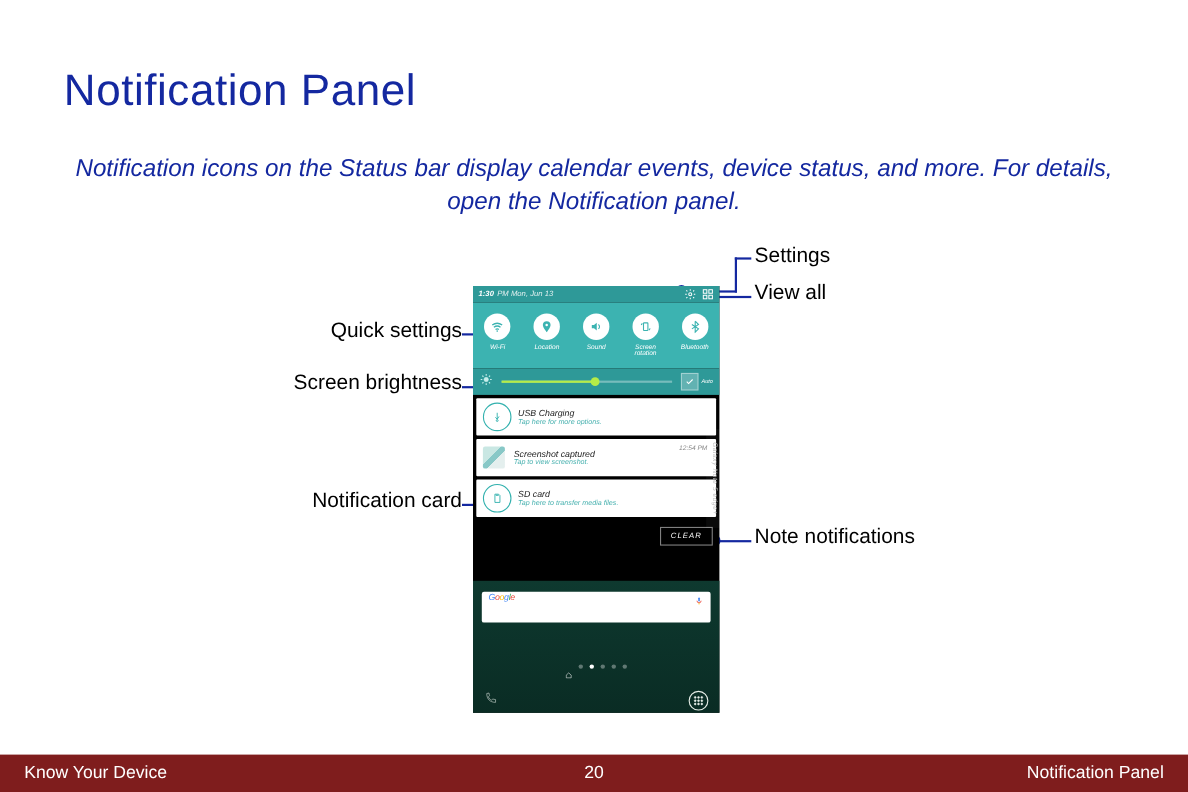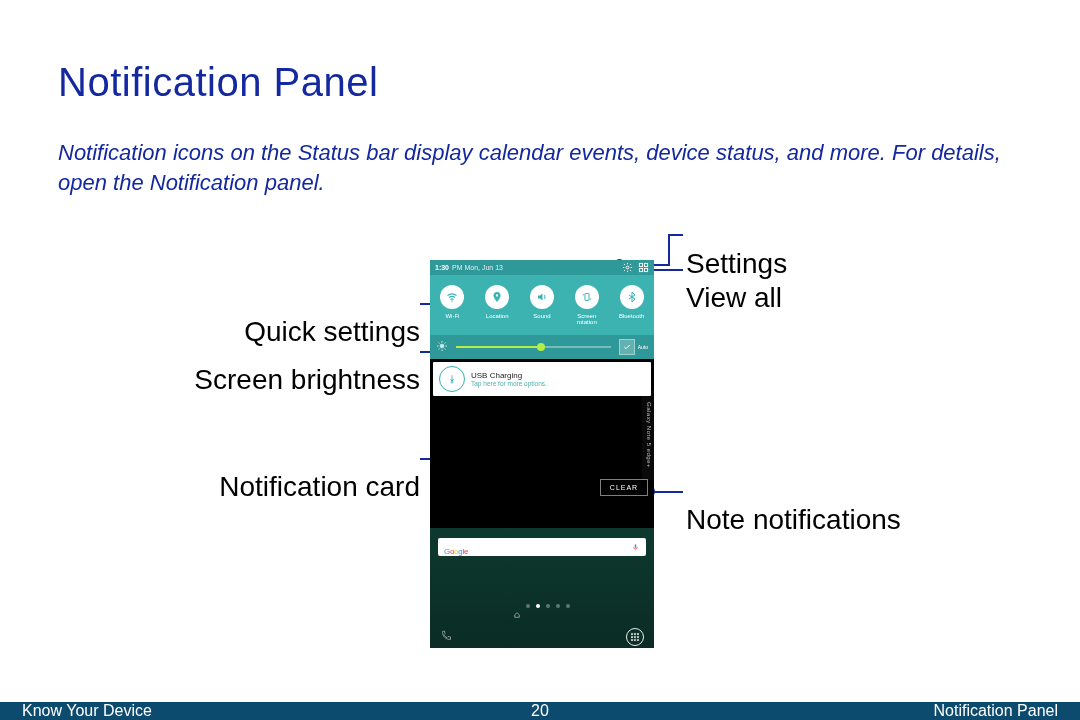--- a/index.html
+++ b/index.html
@@ -5,7 +5,7 @@
   html, body { margin:0; padding:0; }
   body { width:1080px; height:720px; font-family:"Helvetica Neue",Arial,sans-serif; background:#fff; position:relative; overflow:hidden; }
   .page-title { color:#1428a0; font-size:40px; font-weight:400; position:absolute; left:58px; top:60px; letter-spacing:0.5px; }
-  .intro { color:#1428a0; font-style:italic; font-size:22px; font-weight:400; position:absolute; left:58px; top:138px; right:58px; line-height:1.35; }
+  .intro { color:#1428a0; font-style:italic; font-size:22px; font-weight:400; position:absolute; left:58px; top:138px; right:58px; line-height:1.35;text-align:center; }
 
   
   .callout { position:absolute; font-size:28px; color:#000;margin-top:26px; }

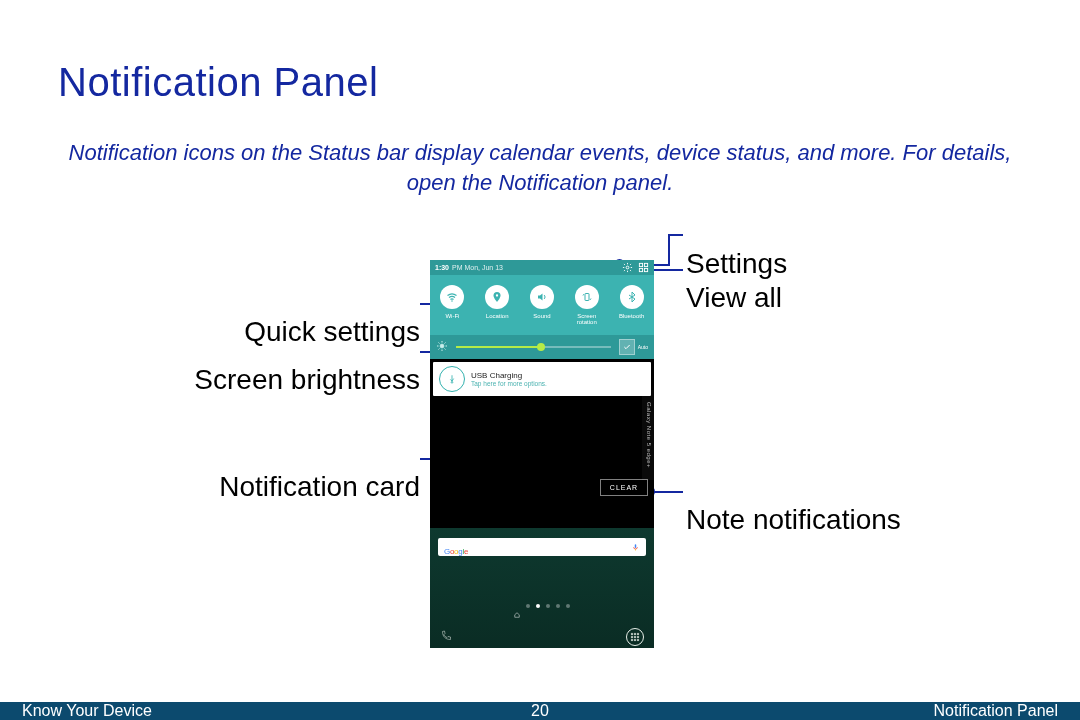--- a/index.html
+++ b/index.html
@@ -8,7 +8,7 @@
   .intro { color:#1428a0; font-style:italic; font-size:22px; font-weight:400; position:absolute; left:58px; top:138px; right:58px; line-height:1.35;text-align:center; }
 
   
-  .callout { position:absolute; font-size:28px; color:#000;margin-top:26px; }
+  .callout { position:absolute; font-size:19px; color:#000; }
   .callout.right { text-align:left; }
   .callout.left  { text-align:right; }
 

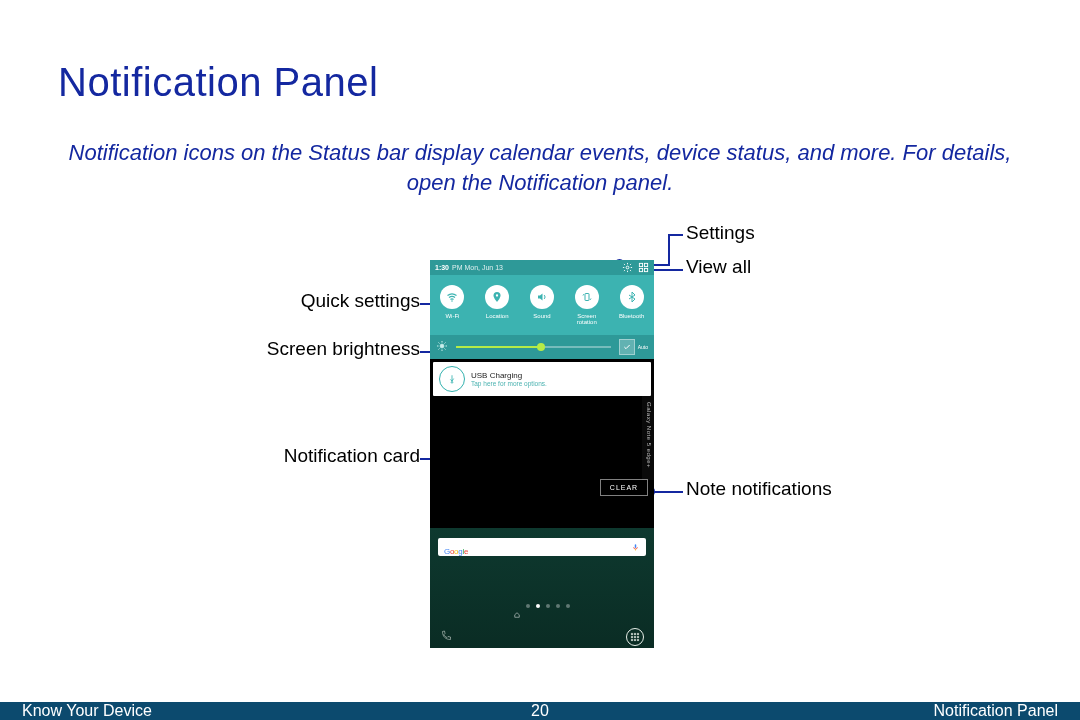--- a/index.html
+++ b/index.html
@@ -17,7 +17,7 @@
   .node { position:absolute; width:7px; height:7px; border:2px solid #1428a0; border-radius:50%; background:#fff; }
 
   
-  .phone { position:absolute; left:430px; top:260px; width:224px; height:388px; background:#000; }
+  .phone { position:absolute; left:430px; top:260px; width:224px; height:388px; background:#000;font-style:italic; }
   .statusbar { position:absolute; left:0; top:0; width:100%; height:15px; background:#2e9998; color:#fff; font-size:7px; display:flex; align-items:center; padding:0 5px; box-sizing:border-box; }
   .statusbar .time { font-weight:bold; }
   .statusbar .date { opacity:.85; margin-left:3px; }

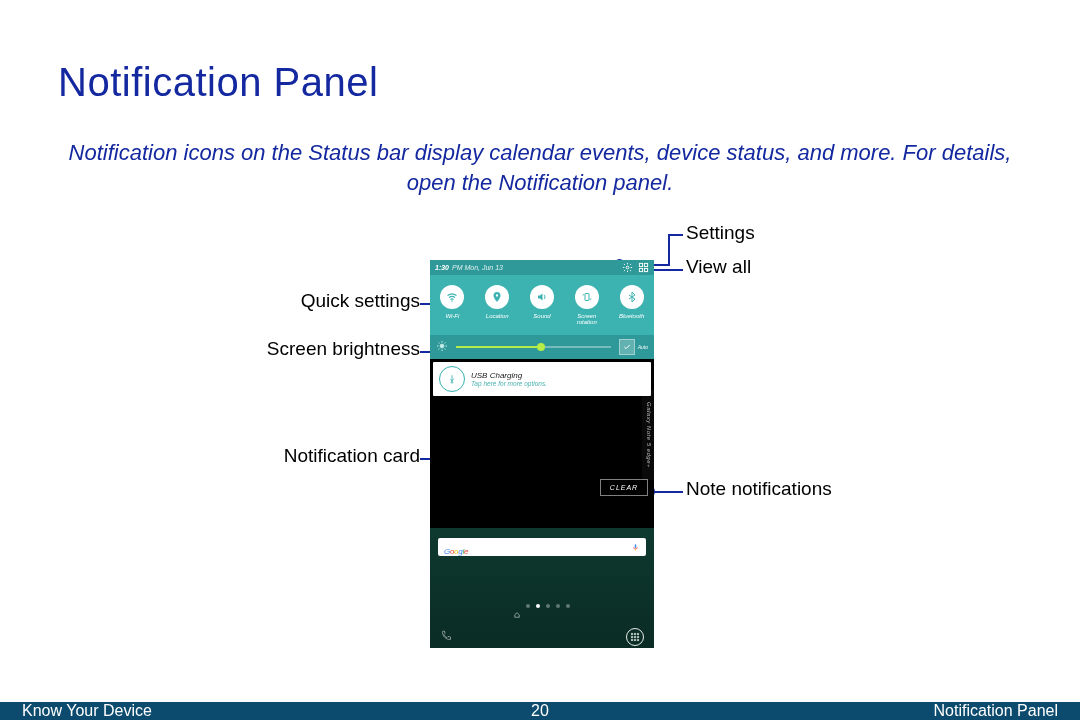--- a/index.html
+++ b/index.html
@@ -206,6 +206,14 @@
     </div>
   </div>
 
+  <div class="ncard" style="top:139px; height:34px;">
+    <span class="thumb2"></span>
+    <div class="ntxt">
+      <span class="ntitle">Screenshot captured</span>
+      <span class="nsub">Tap to view screenshot.</span>
+    </div>
+    <span class="tstamp">12:54 PM</span>
+  </div>
 
 
   <div class="clear" style="top:219px;">CLEAR</div>

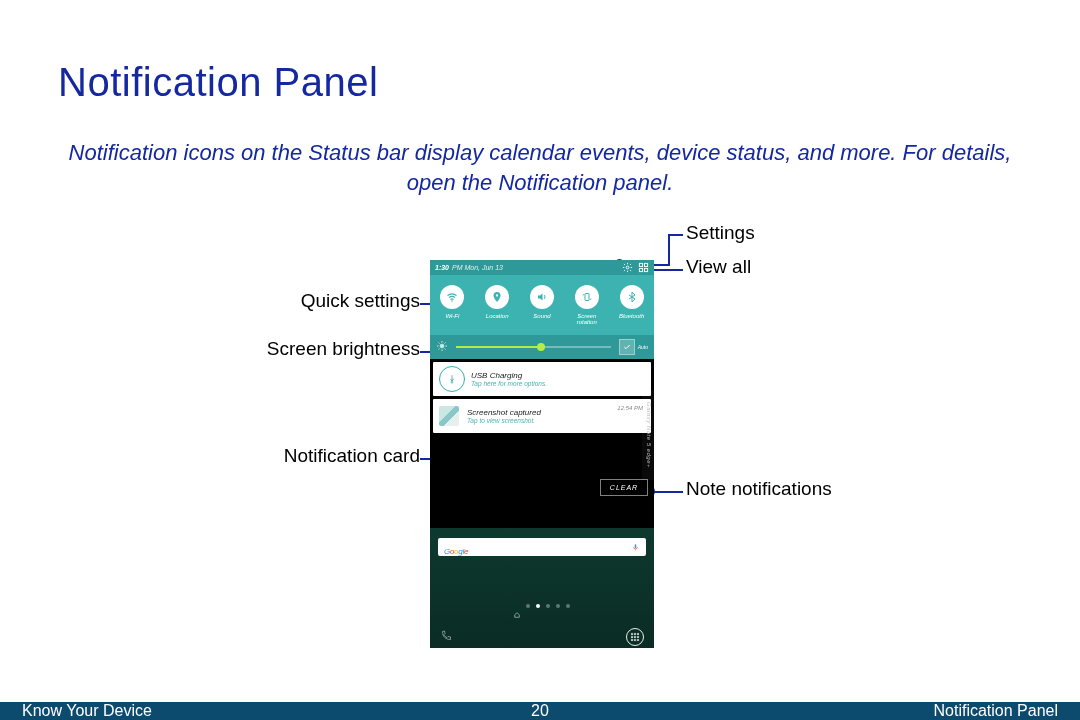--- a/index.html
+++ b/index.html
@@ -215,6 +215,18 @@
     <span class="tstamp">12:54 PM</span>
   </div>
 
+  <div class="ncard" style="top:176px; height:34px;">
+    <span class="nicon">
+        <svg viewBox="0 0 24 24">
+          <path d="M7 3h8l3 3v15H7z"></path>
+          <path d="M10 4v3M12 4v3M14 4v3"></path>
+        </svg>
+      </span>
+    <div class="ntxt">
+      <span class="ntitle">SD card</span>
+      <span class="nsub">Tap here to transfer media files.</span>
+    </div>
+  </div>
 
   <div class="clear" style="top:219px;">CLEAR</div>
 

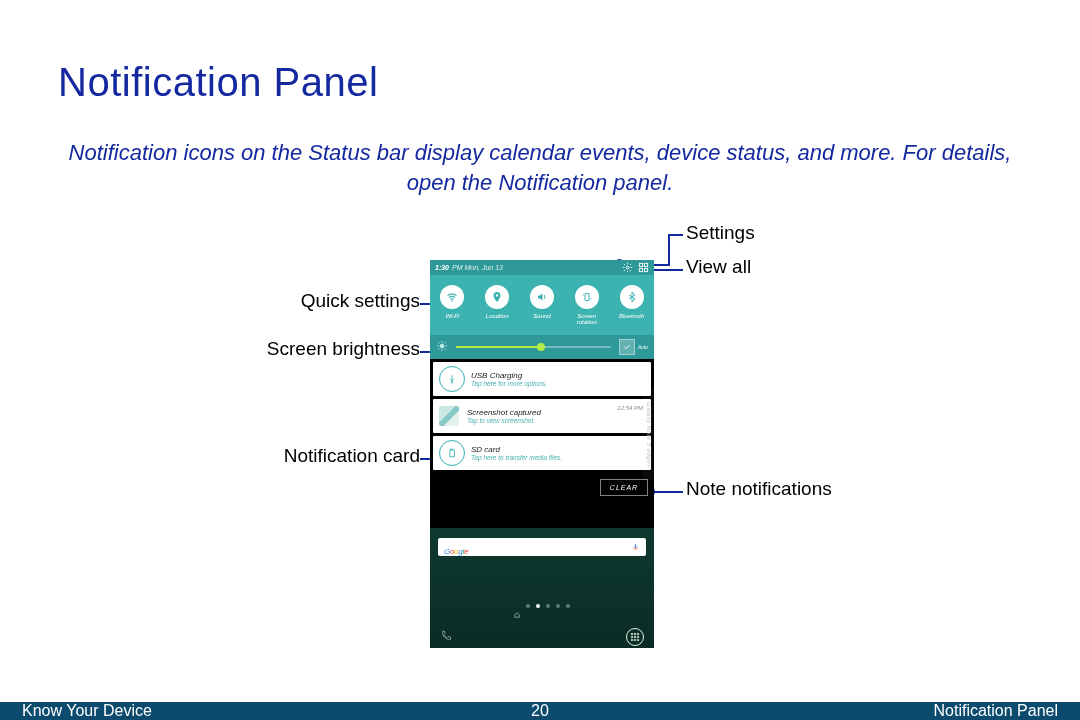--- a/index.html
+++ b/index.html
@@ -54,7 +54,7 @@
   .side-label span { transform:rotate(90deg); white-space:nowrap; letter-spacing:.5px; }
 
   .home-blur { position:absolute; left:0; right:0; bottom:0; height:120px; background:linear-gradient(180deg,#0e392f,#0a2c24); }
-  .gsearch { position:absolute; left:8px; right:8px; top:10px; height:18px; background:#fff; border-radius:2px; filter:blur(.7px); display:flex; align-items:flex-end; padding:0 6px; box-sizing:border-box; }
+  .gsearch { position:absolute; left:8px; right:8px; top:10px; height:28px; background:#fff; border-radius:2px; filter:blur(.7px); display:flex; align-items:flex-start; padding:0 6px; box-sizing:border-box; }
   .gsearch .gl { font-size:8px; letter-spacing:-.3px; }
   .gsearch .gl .b{color:#4285f4}.gsearch .gl .r{color:#ea4335}.gsearch .gl .y{color:#fbbc05}.gsearch .gl .g{color:#34a853}
   .gsearch .mic svg{ width:9px; height:9px; }

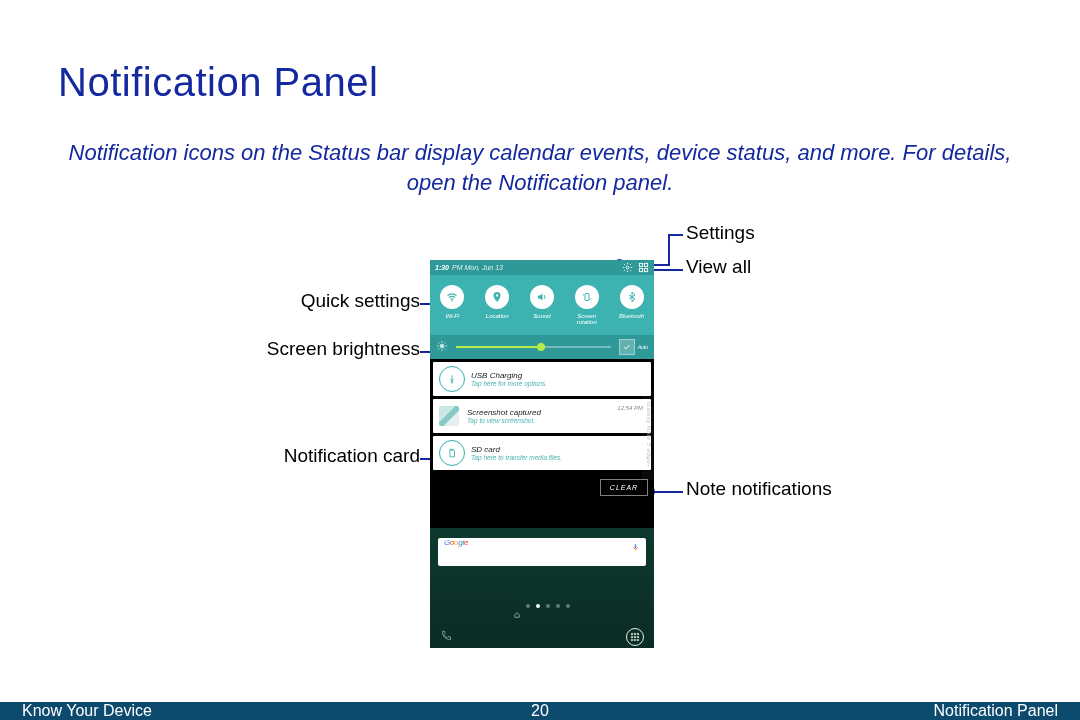--- a/index.html
+++ b/index.html
@@ -67,7 +67,7 @@
   .navbar .apps { width:16px;height:16px;border-radius:50%;border:1px solid #e8efe9;display:flex;align-items:center;justify-content:center; }
 
   
-  .footer { position:absolute; left:0; right:0; bottom:0; height:18px; background:#0c4a6e; color:#fff; display:flex; align-items:center; font-size:16px; }
+  .footer { position:absolute; left:0; right:0; bottom:0; height:34px; background:#7f1d1d; color:#fff; display:flex; align-items:center; font-size:16px; }
   .footer .left { position:absolute; left:22px; }
   .footer .center { position:absolute; left:50%; transform:translateX(-50%); }
   .footer .right { position:absolute; right:22px; }

